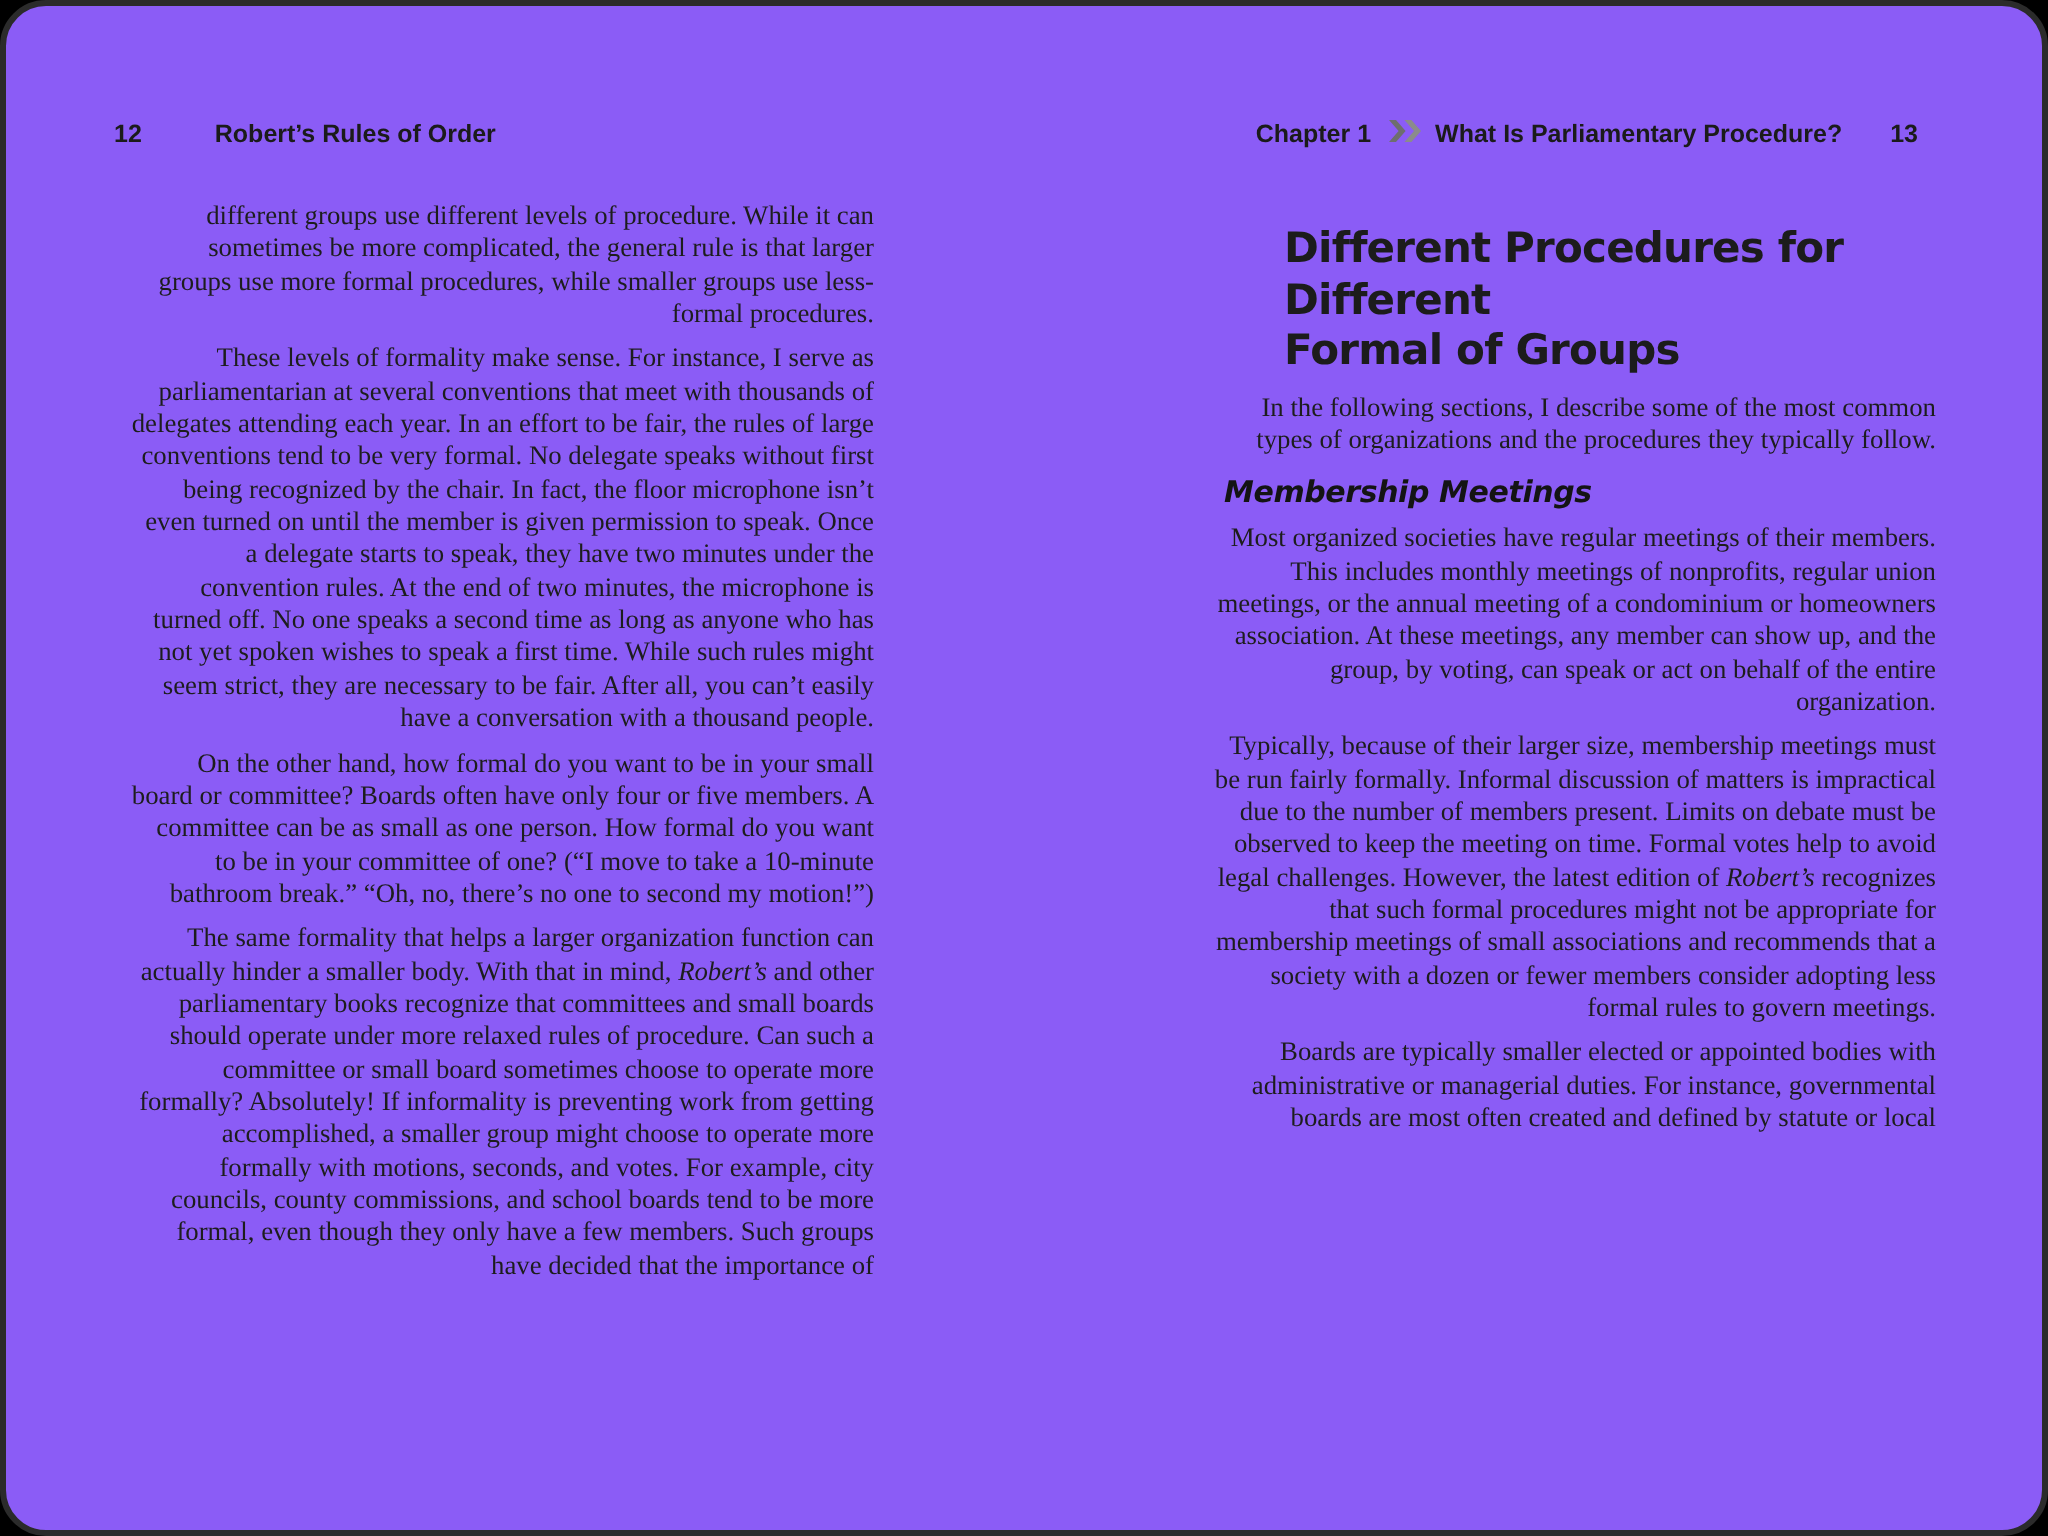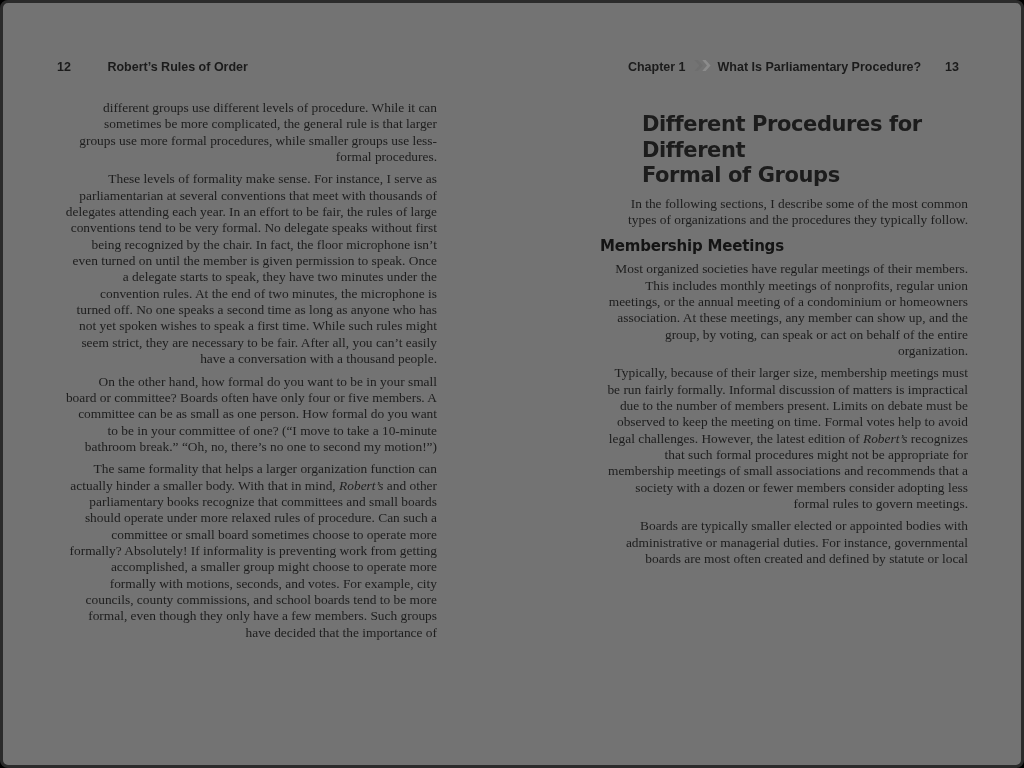--- a/index.html
+++ b/index.html
@@ -15,9 +15,9 @@
     left: 0; top: 0;
     width: 1024px; height: 768px;
     box-sizing: border-box;
-    background: #737373;
+    background: #8b5cf6;
     border: 3px solid #2b2b2b;
-    border-radius: 8px;
+    border-radius: 23px;
   }
   
   .running-head {

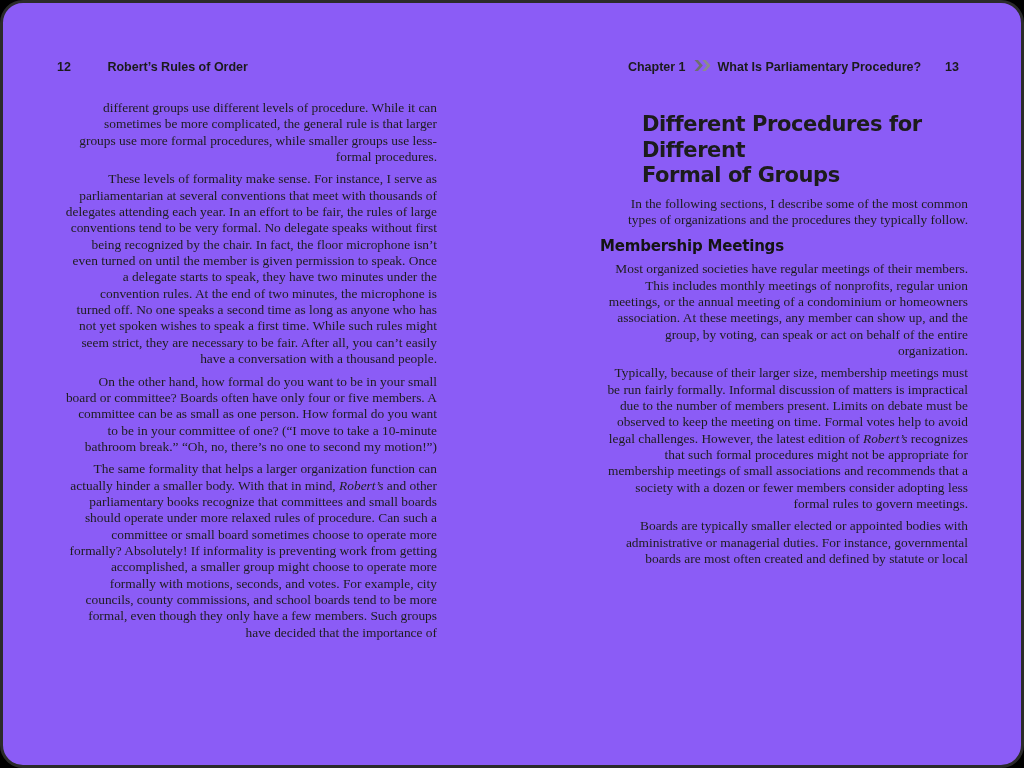--- a/index.html
+++ b/index.html
@@ -76,7 +76,8 @@
     line-height: 19px;
     letter-spacing: -0.2px;
     color: #141414;
-    margin: 9px 0 5px 0;
+    margin: 9px 0 5px 12px;
+    font-style: italic;
   }
 </style>
 </head>

